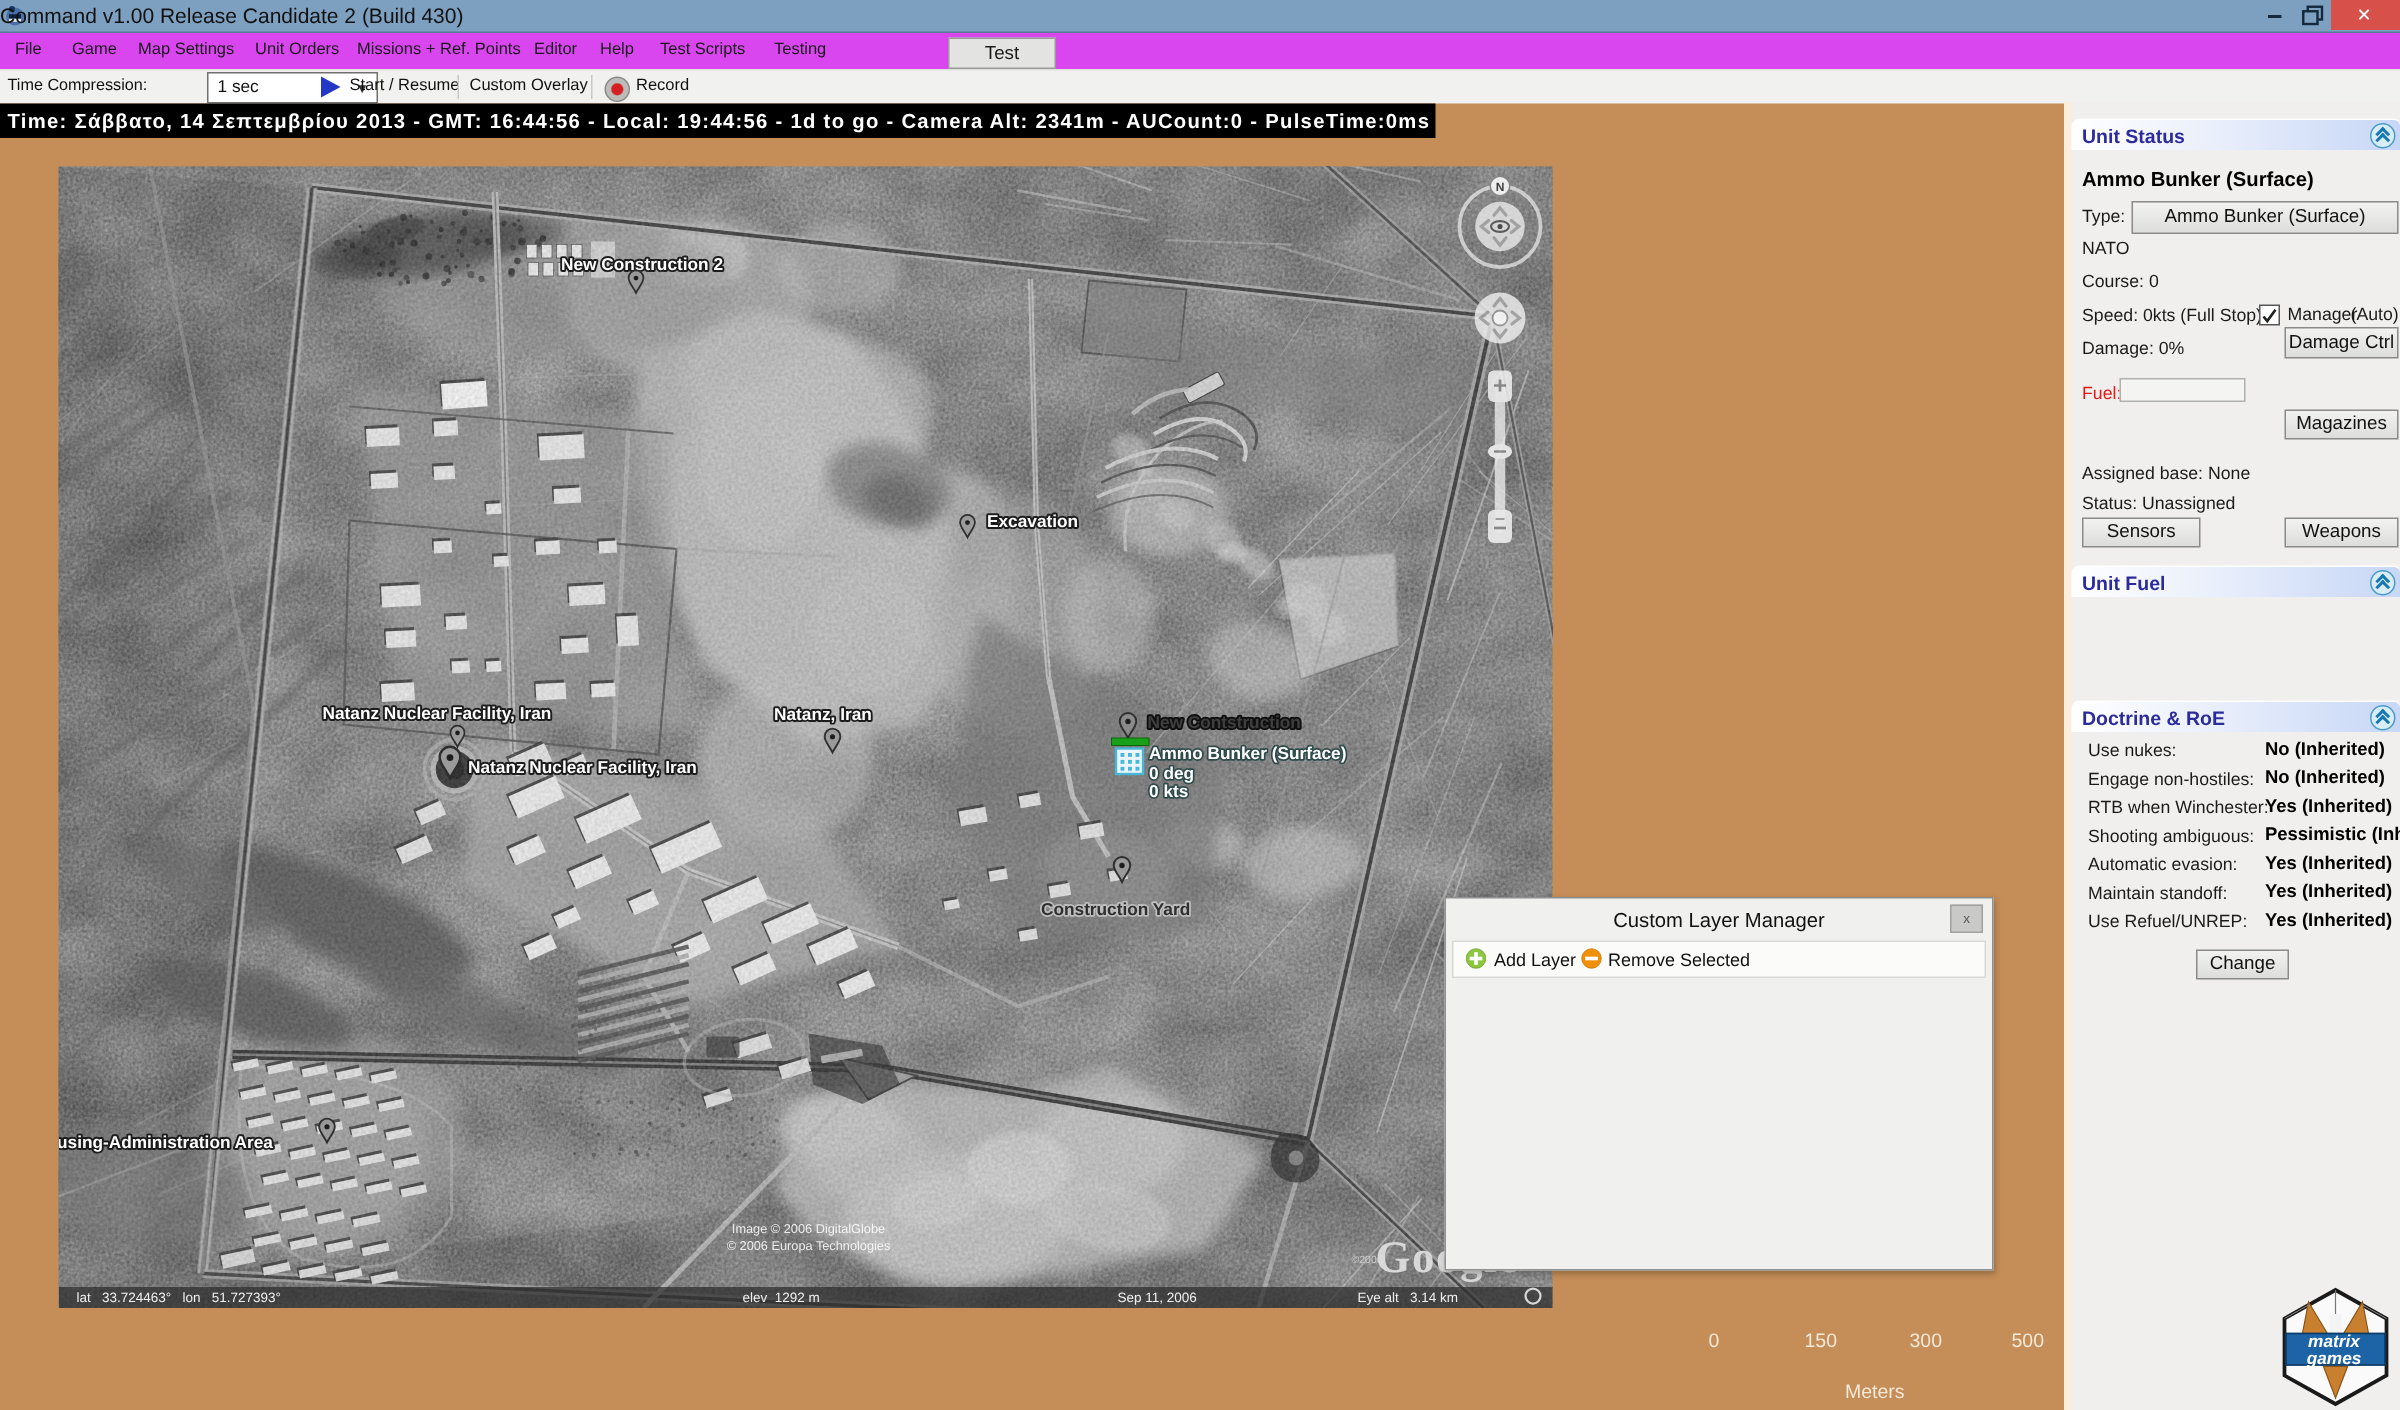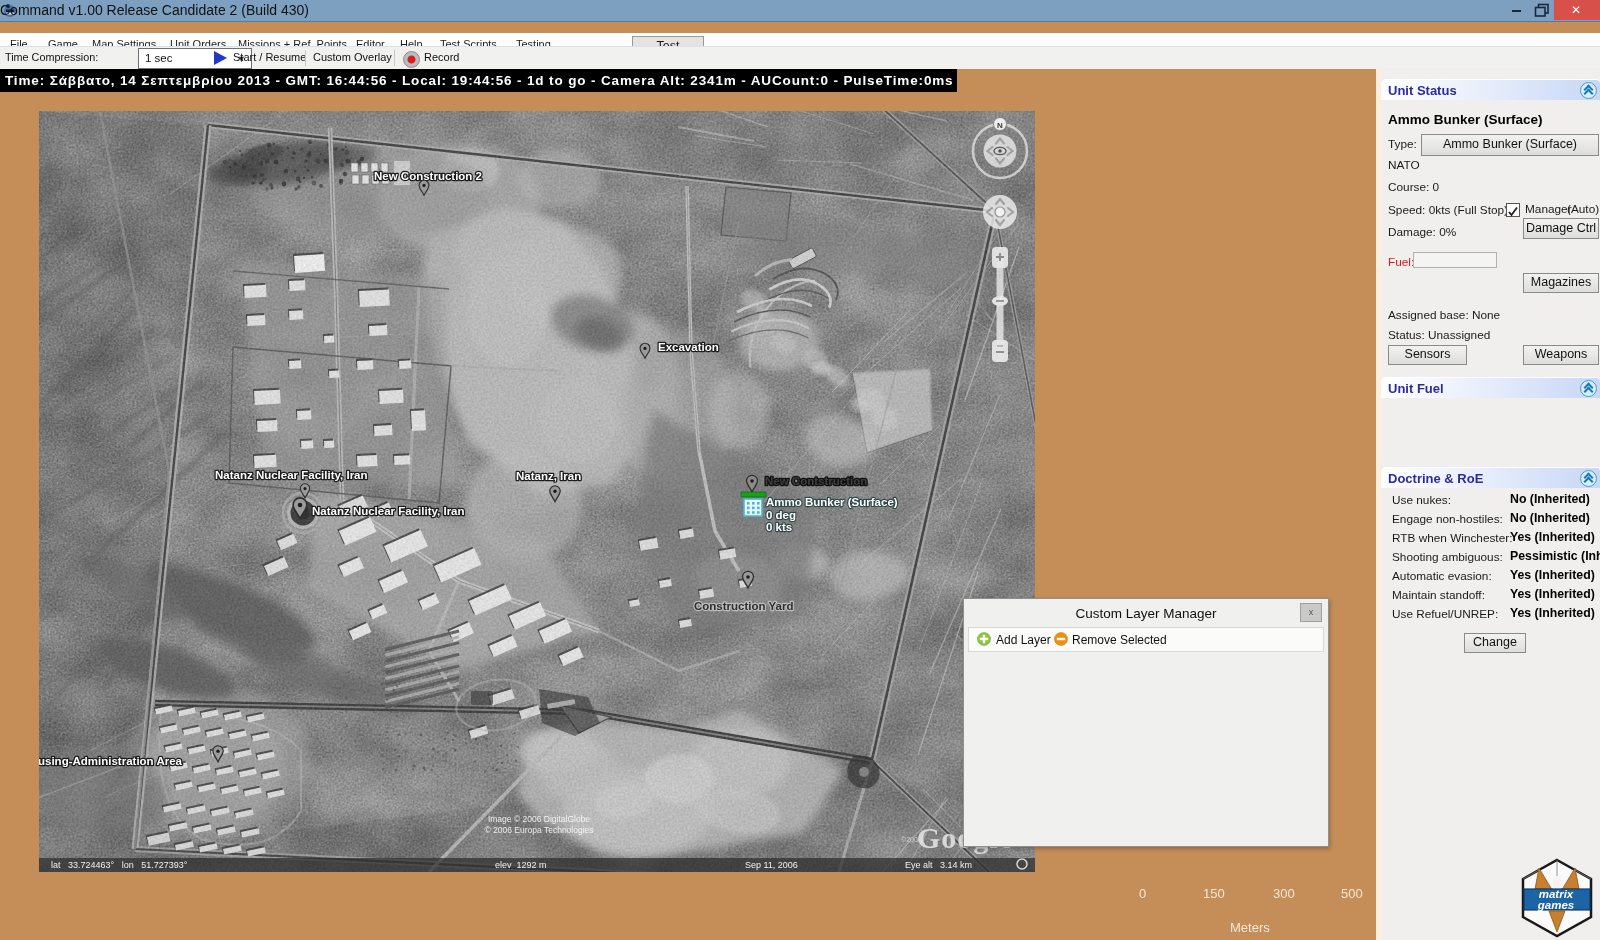--- a/index.html
+++ b/index.html
@@ -11,7 +11,7 @@
 #minico{position:absolute;right:79px;top:10px;width:9px;height:2px;background:#15283c;}
 #maxico{position:absolute;right:50px;top:3px;width:16px;height:15px;}
 #appico{position:absolute;left:3px;top:3px;width:14px;height:15px;}
-#menubar{position:absolute;left:0;top:22px;width:1600px;height:24px;background:#ffffff;color:#1a1a1a;font-size:11px;margin-top:11px;}
+#menubar{position:absolute;left:0;top:22px;width:1600px;height:24px;background:#d946ef;color:#1a1a1a;font-size:11px;}
 #menubar span{position:absolute;top:5px;}
 #testbtn{position:absolute;left:632px;top:3px;width:70px;height:19px;background:#e3e3e1;border:1px solid #9a9a98;font-size:12.5px;text-align:center;line-height:18px;}
 #toolbar{position:absolute;left:0;top:46px;width:1600px;height:22px;background:#f1f1ef;border-top:1px solid #e0e0de;font-size:11px;color:#111;}

